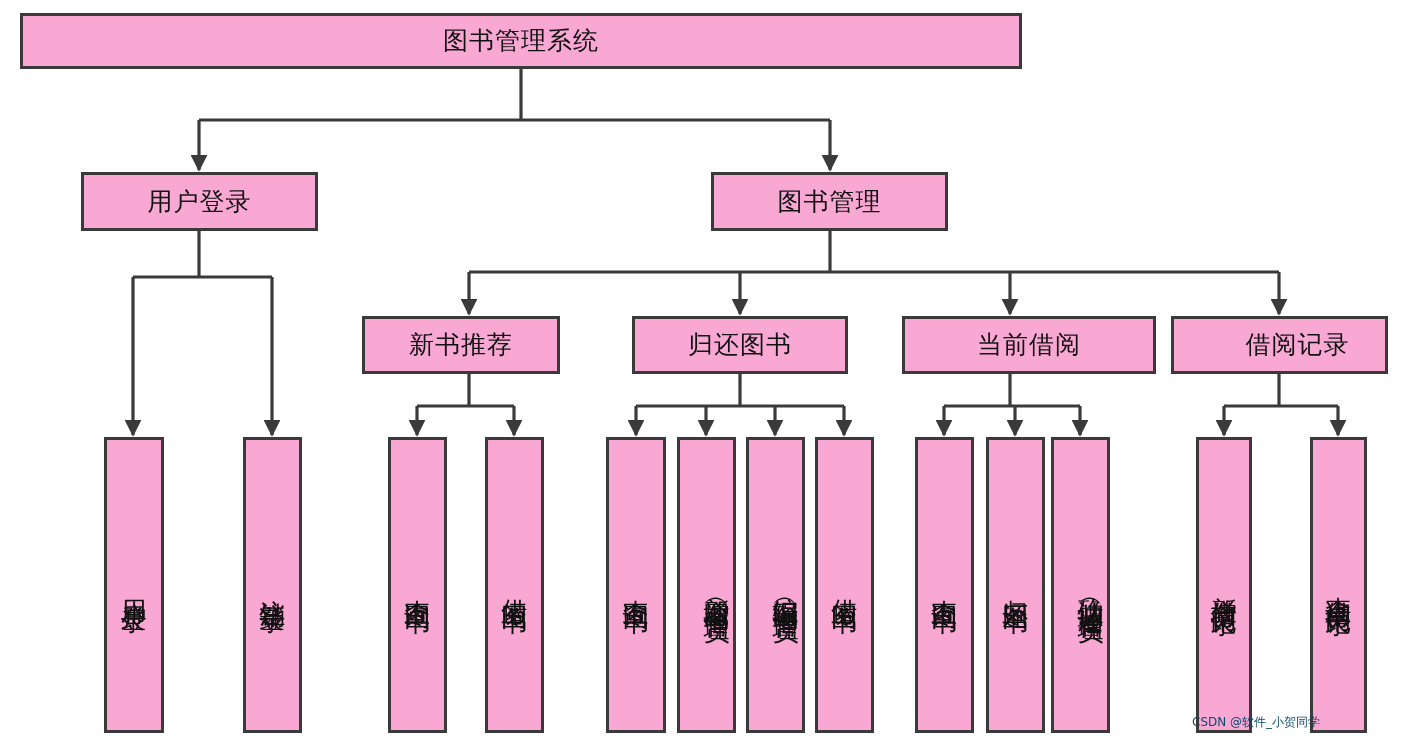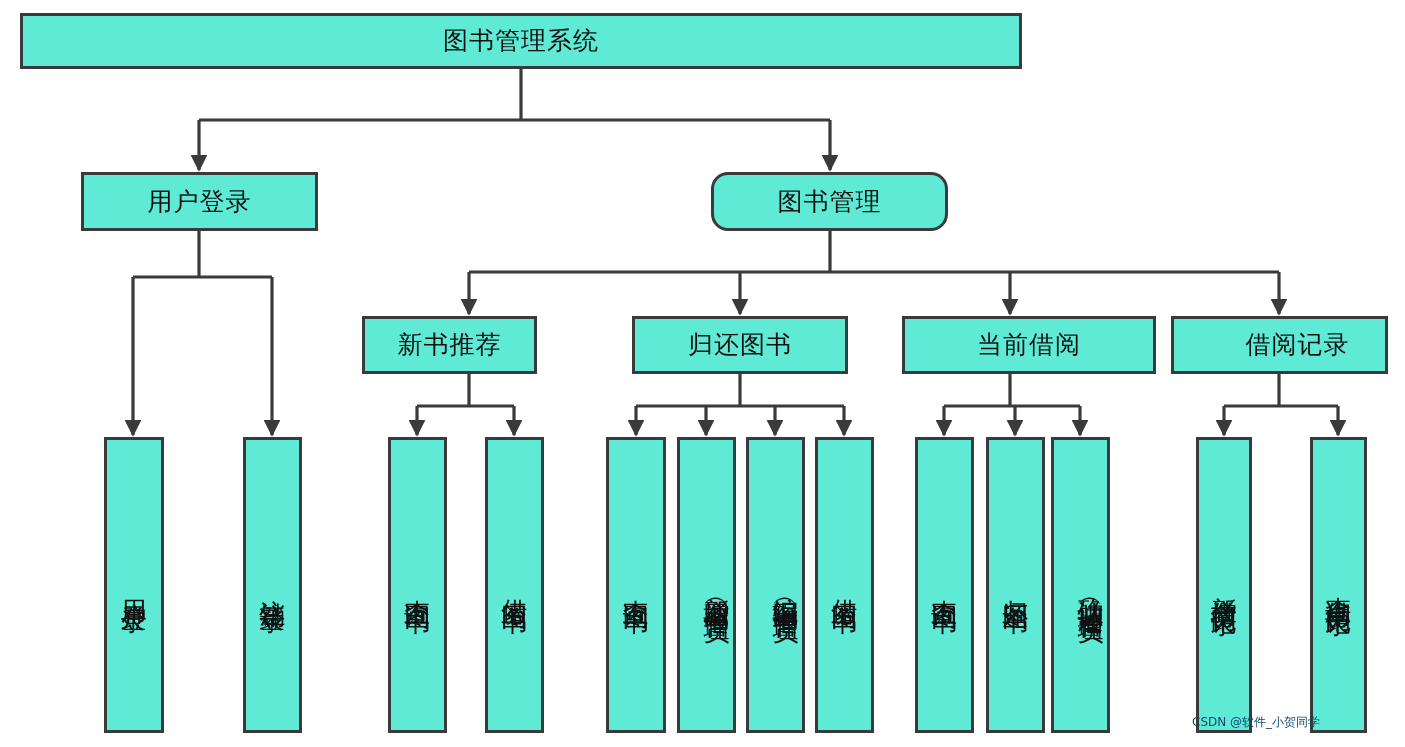--- a/index.html
+++ b/index.html
@@ -24,7 +24,7 @@
     position: absolute;
     box-sizing: border-box;
     border: 3px solid #3a3a3a;
-    background: #5eead4;
+    background: #f9a8d4;
     display: flex;
     align-items: center;
     justify-content: center;

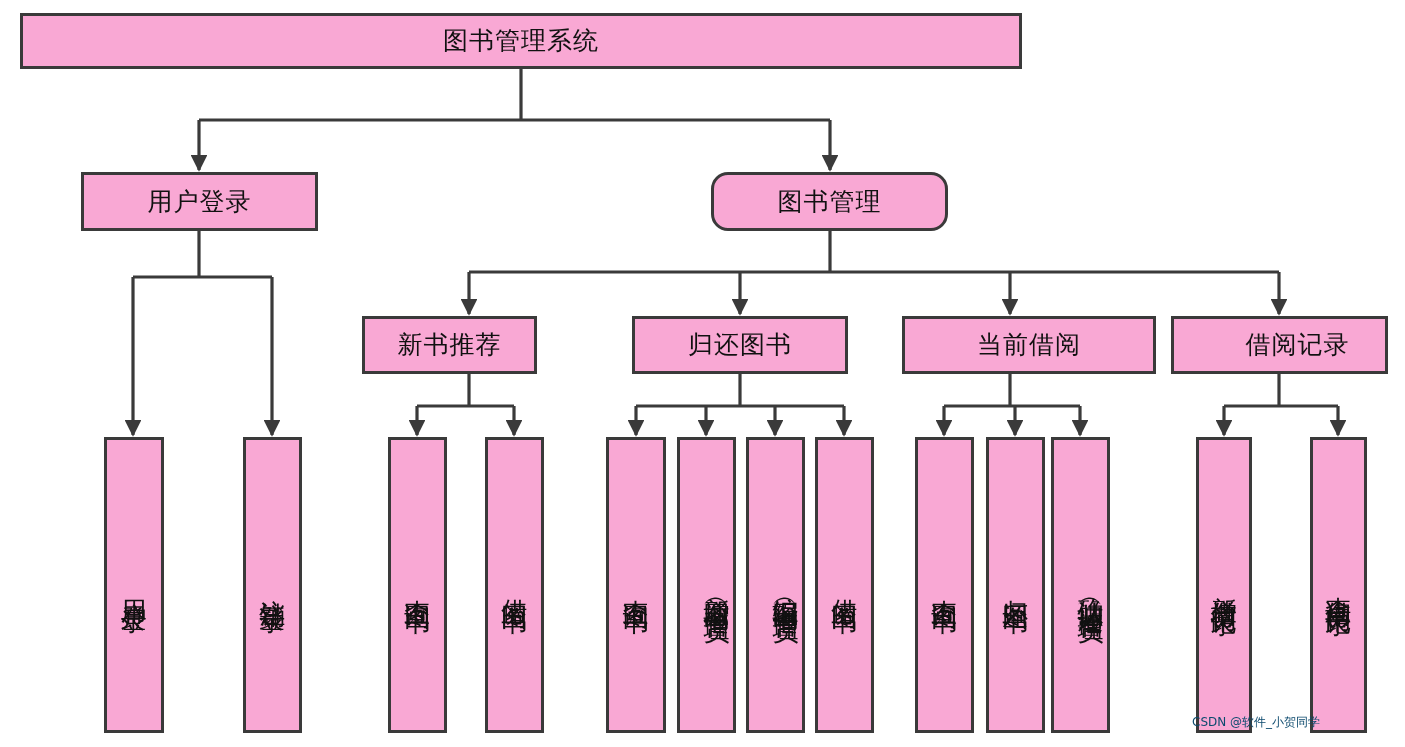--- a/index.html
+++ b/index.html
@@ -131,7 +131,7 @@
   <div class="node h" style="left:81px; top:172px; width:237px; height:59px;">
     <span>用户登录</span>
   </div>
-  <div class="node h" style="left:711px; top:172px; width:237px; height:59px;border-radius:17px;">
+  <div class="node h" style="left:711px; top:172px; width:237px; height:59px;">
     <span>图书管理</span>
   </div>
 

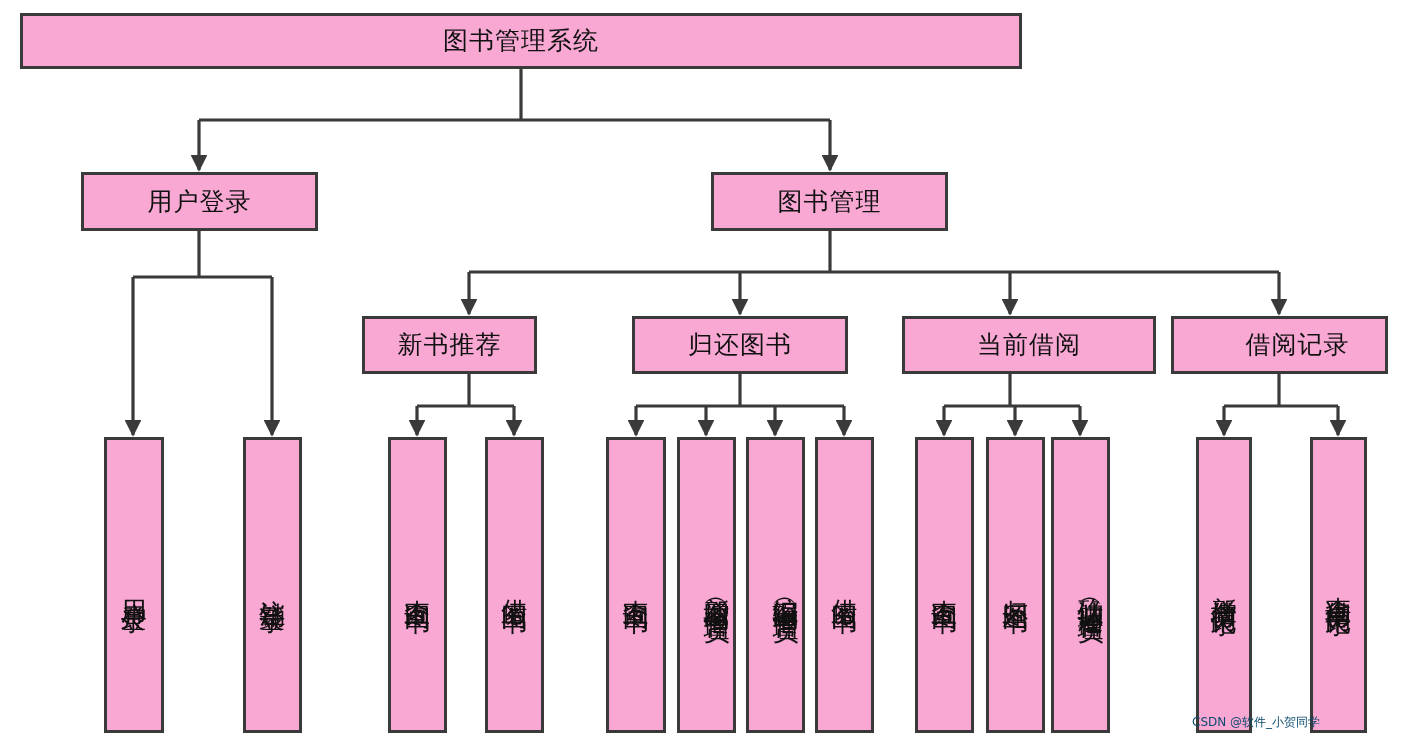--- a/index.html
+++ b/index.html
@@ -135,7 +135,7 @@
     <span>图书管理</span>
   </div>
 
-  <div class="node h" style="left:362px; top:316px; width:175px; height:58px;">
+  <div class="node h" style="left:362px; top:316px; width:198px; height:58px;">
     <span>新书推荐</span>
   </div>
   <div class="node h" style="left:632px; top:316px; width:216px; height:58px;">

